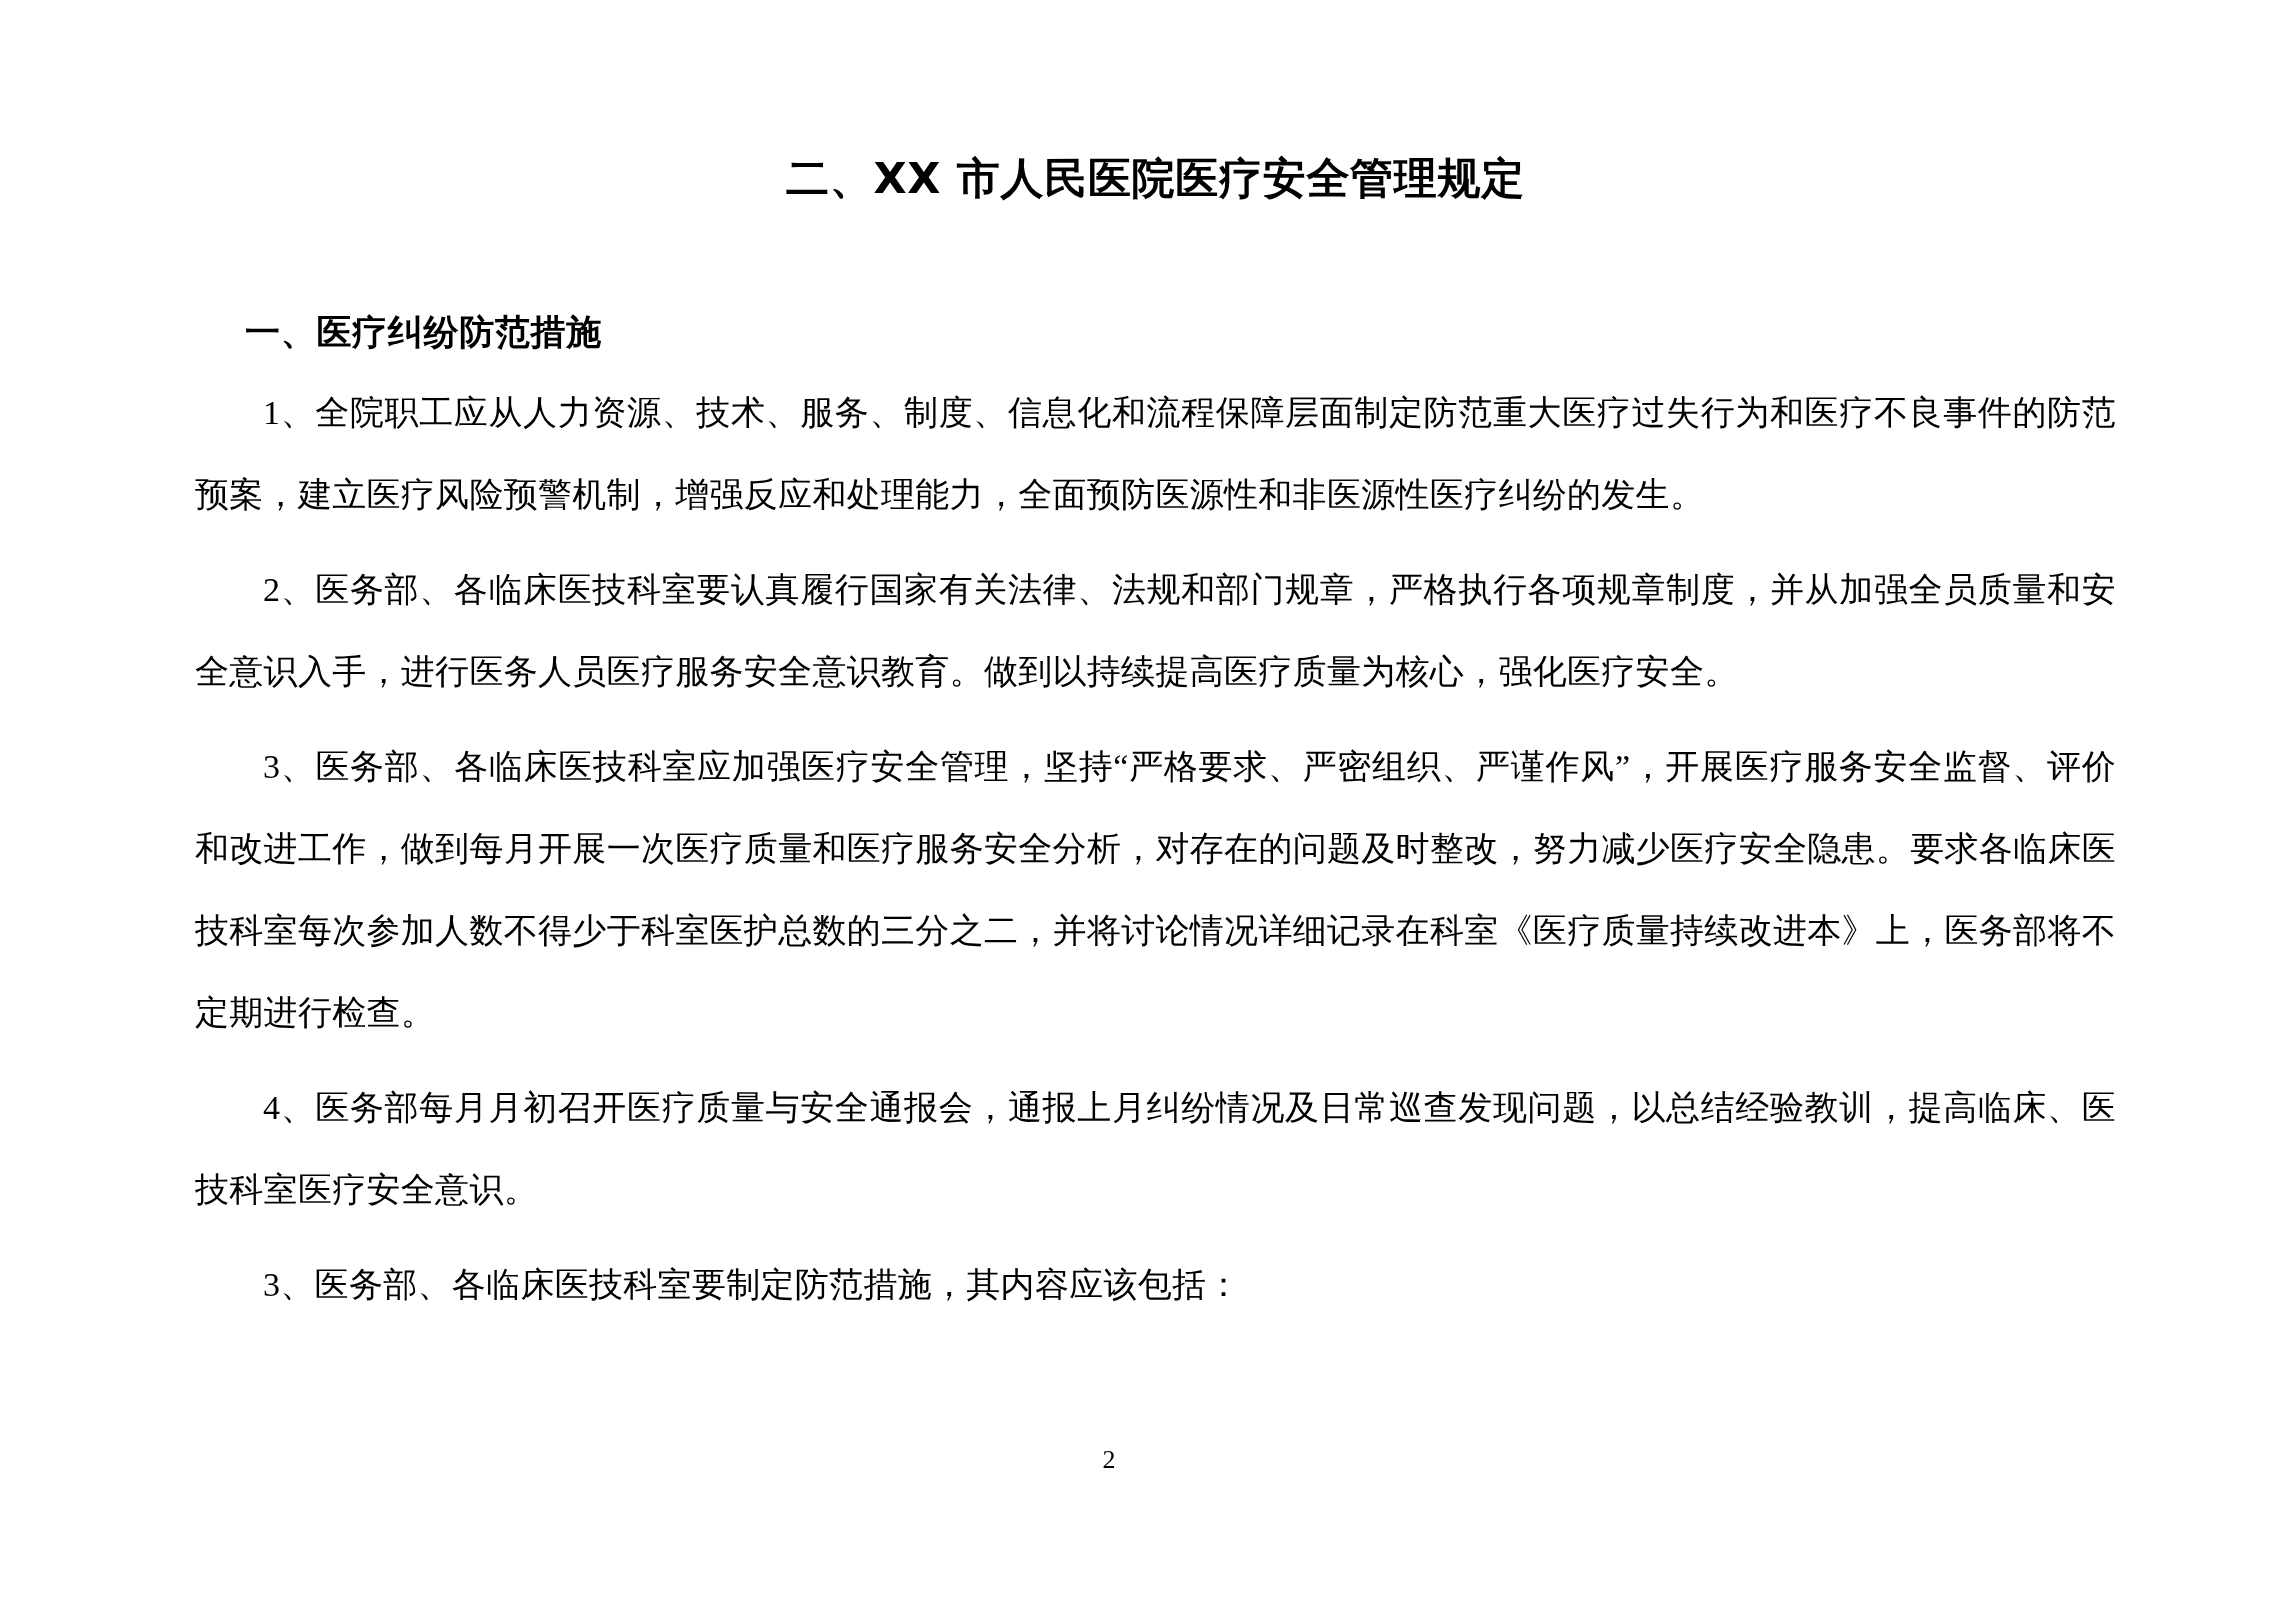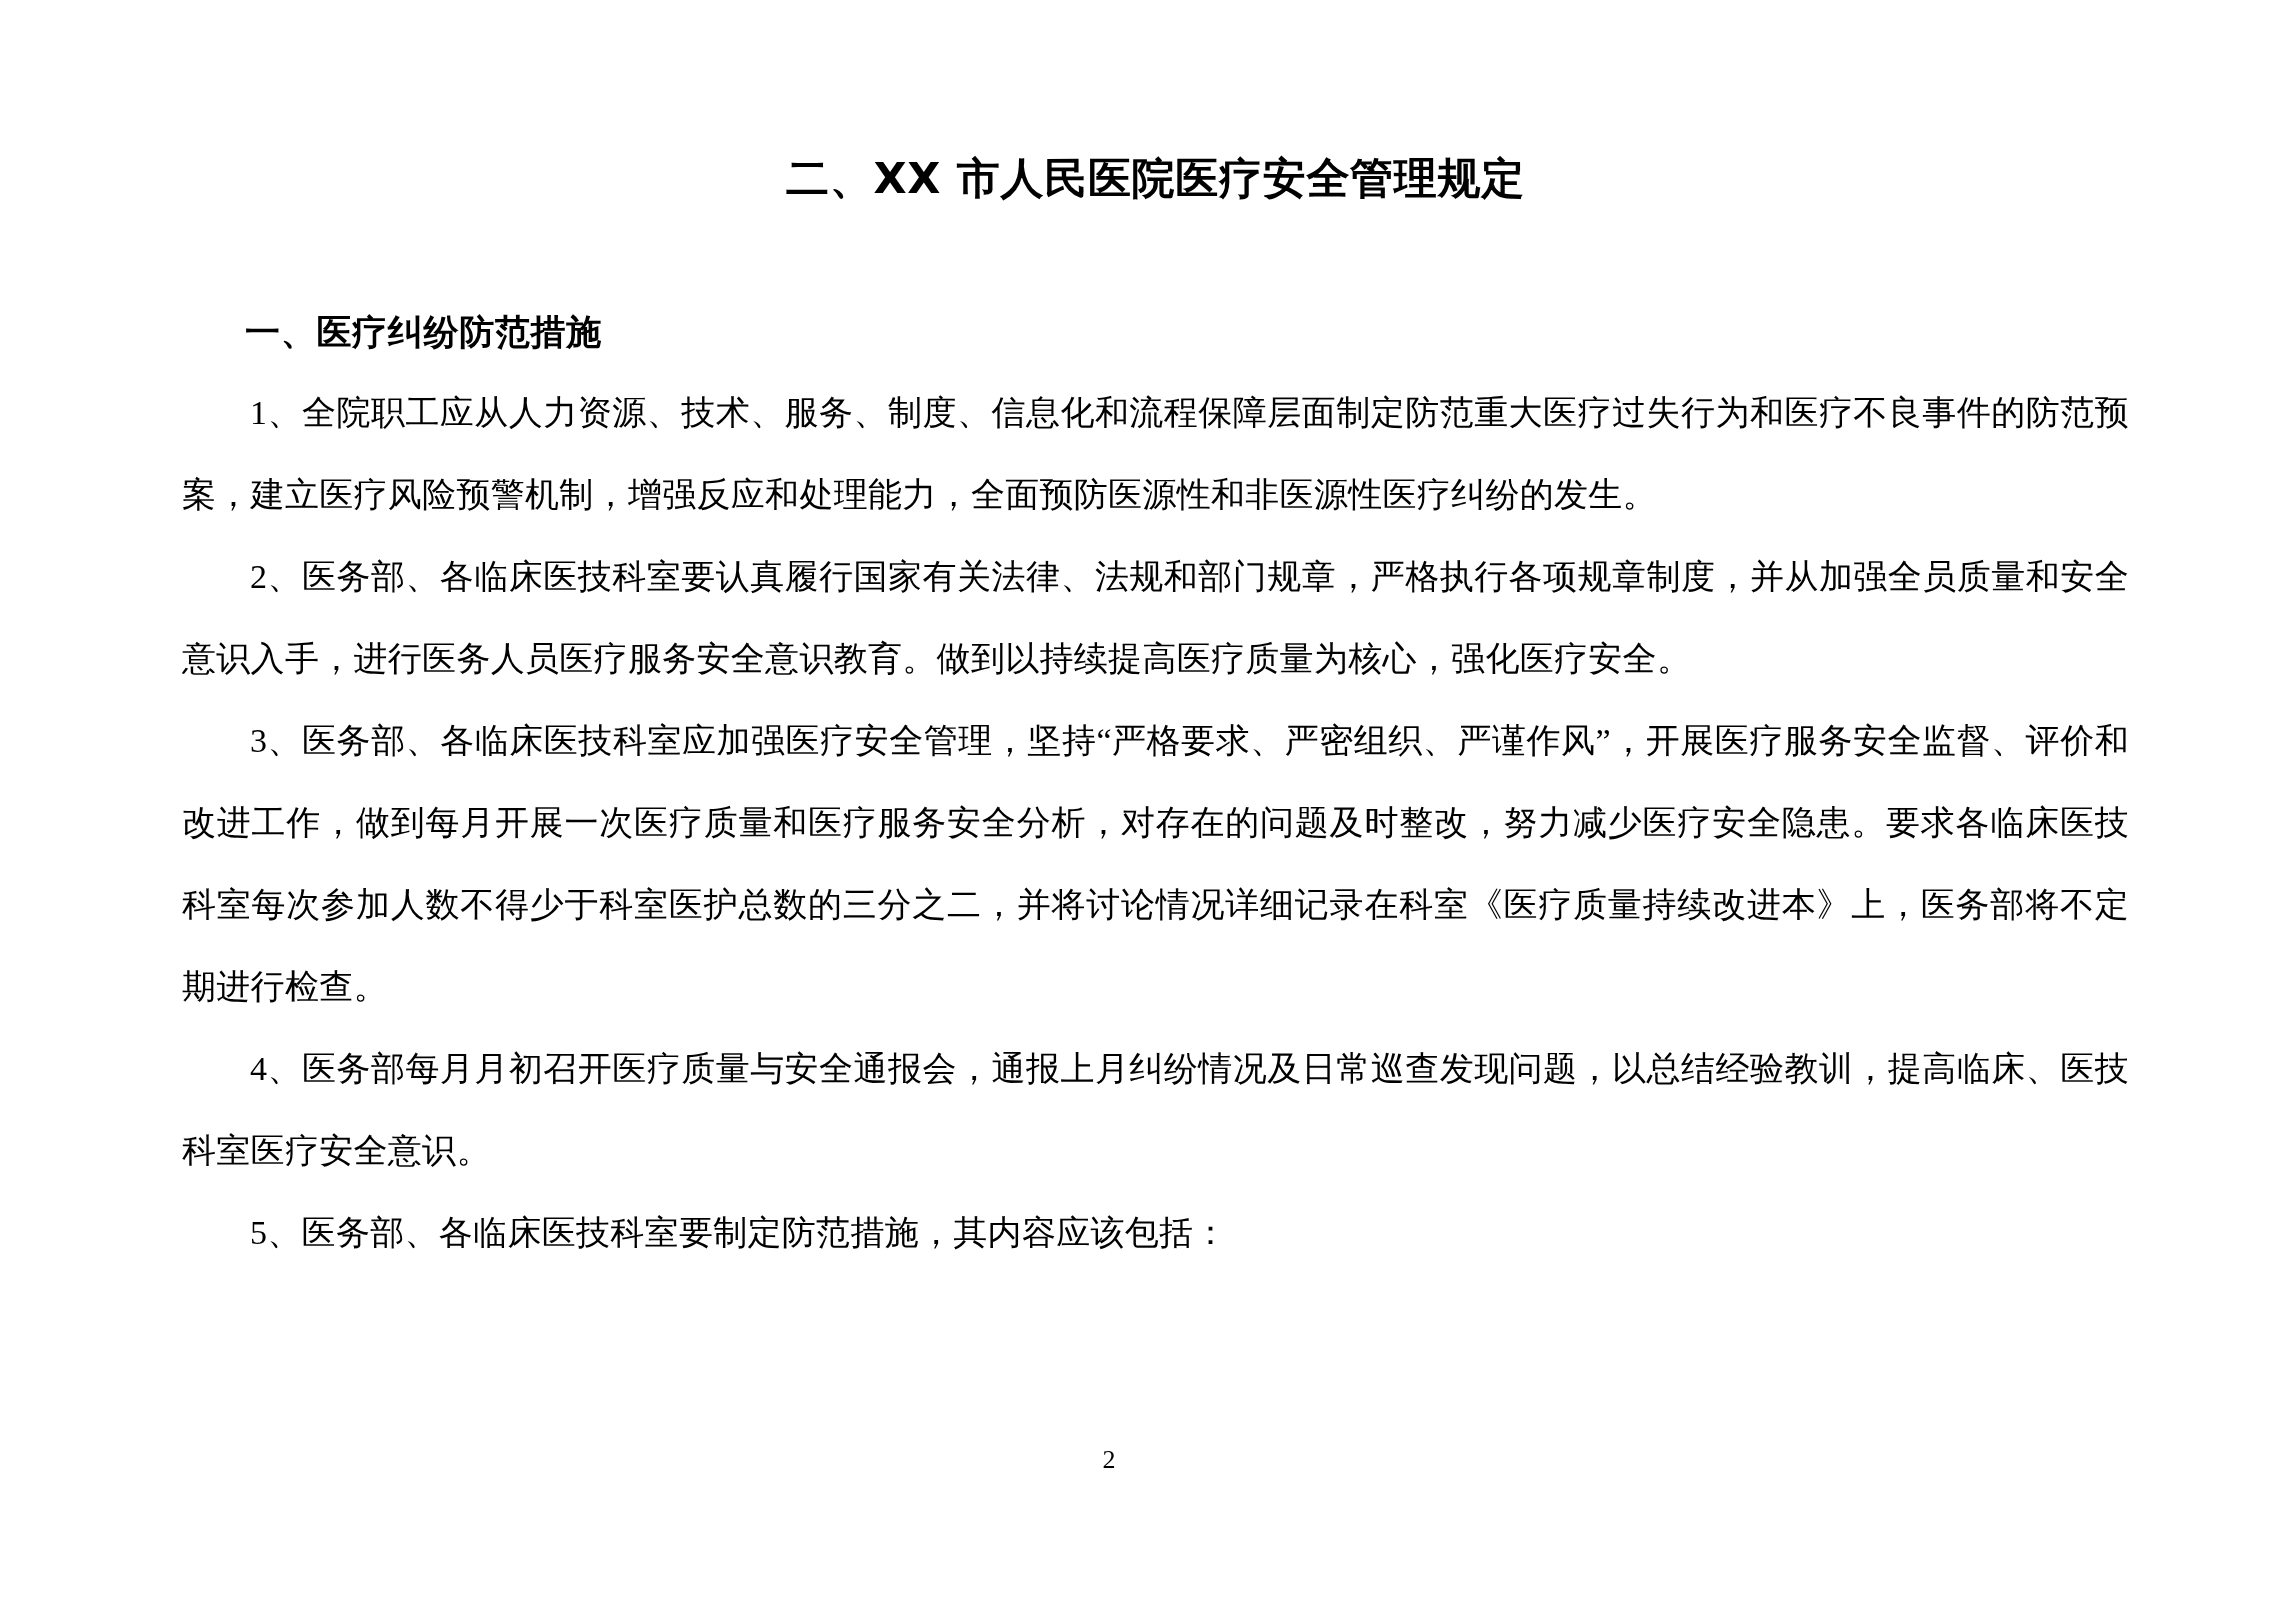--- a/index.html
+++ b/index.html
@@ -52,7 +52,7 @@
     font-weight: normal;
     font-size: 34px;
     line-height: 82px;
-    margin: 0;
+    margin: 13px;
     text-indent: 68px;
     text-align: justify;
     text-justify: inter-character;

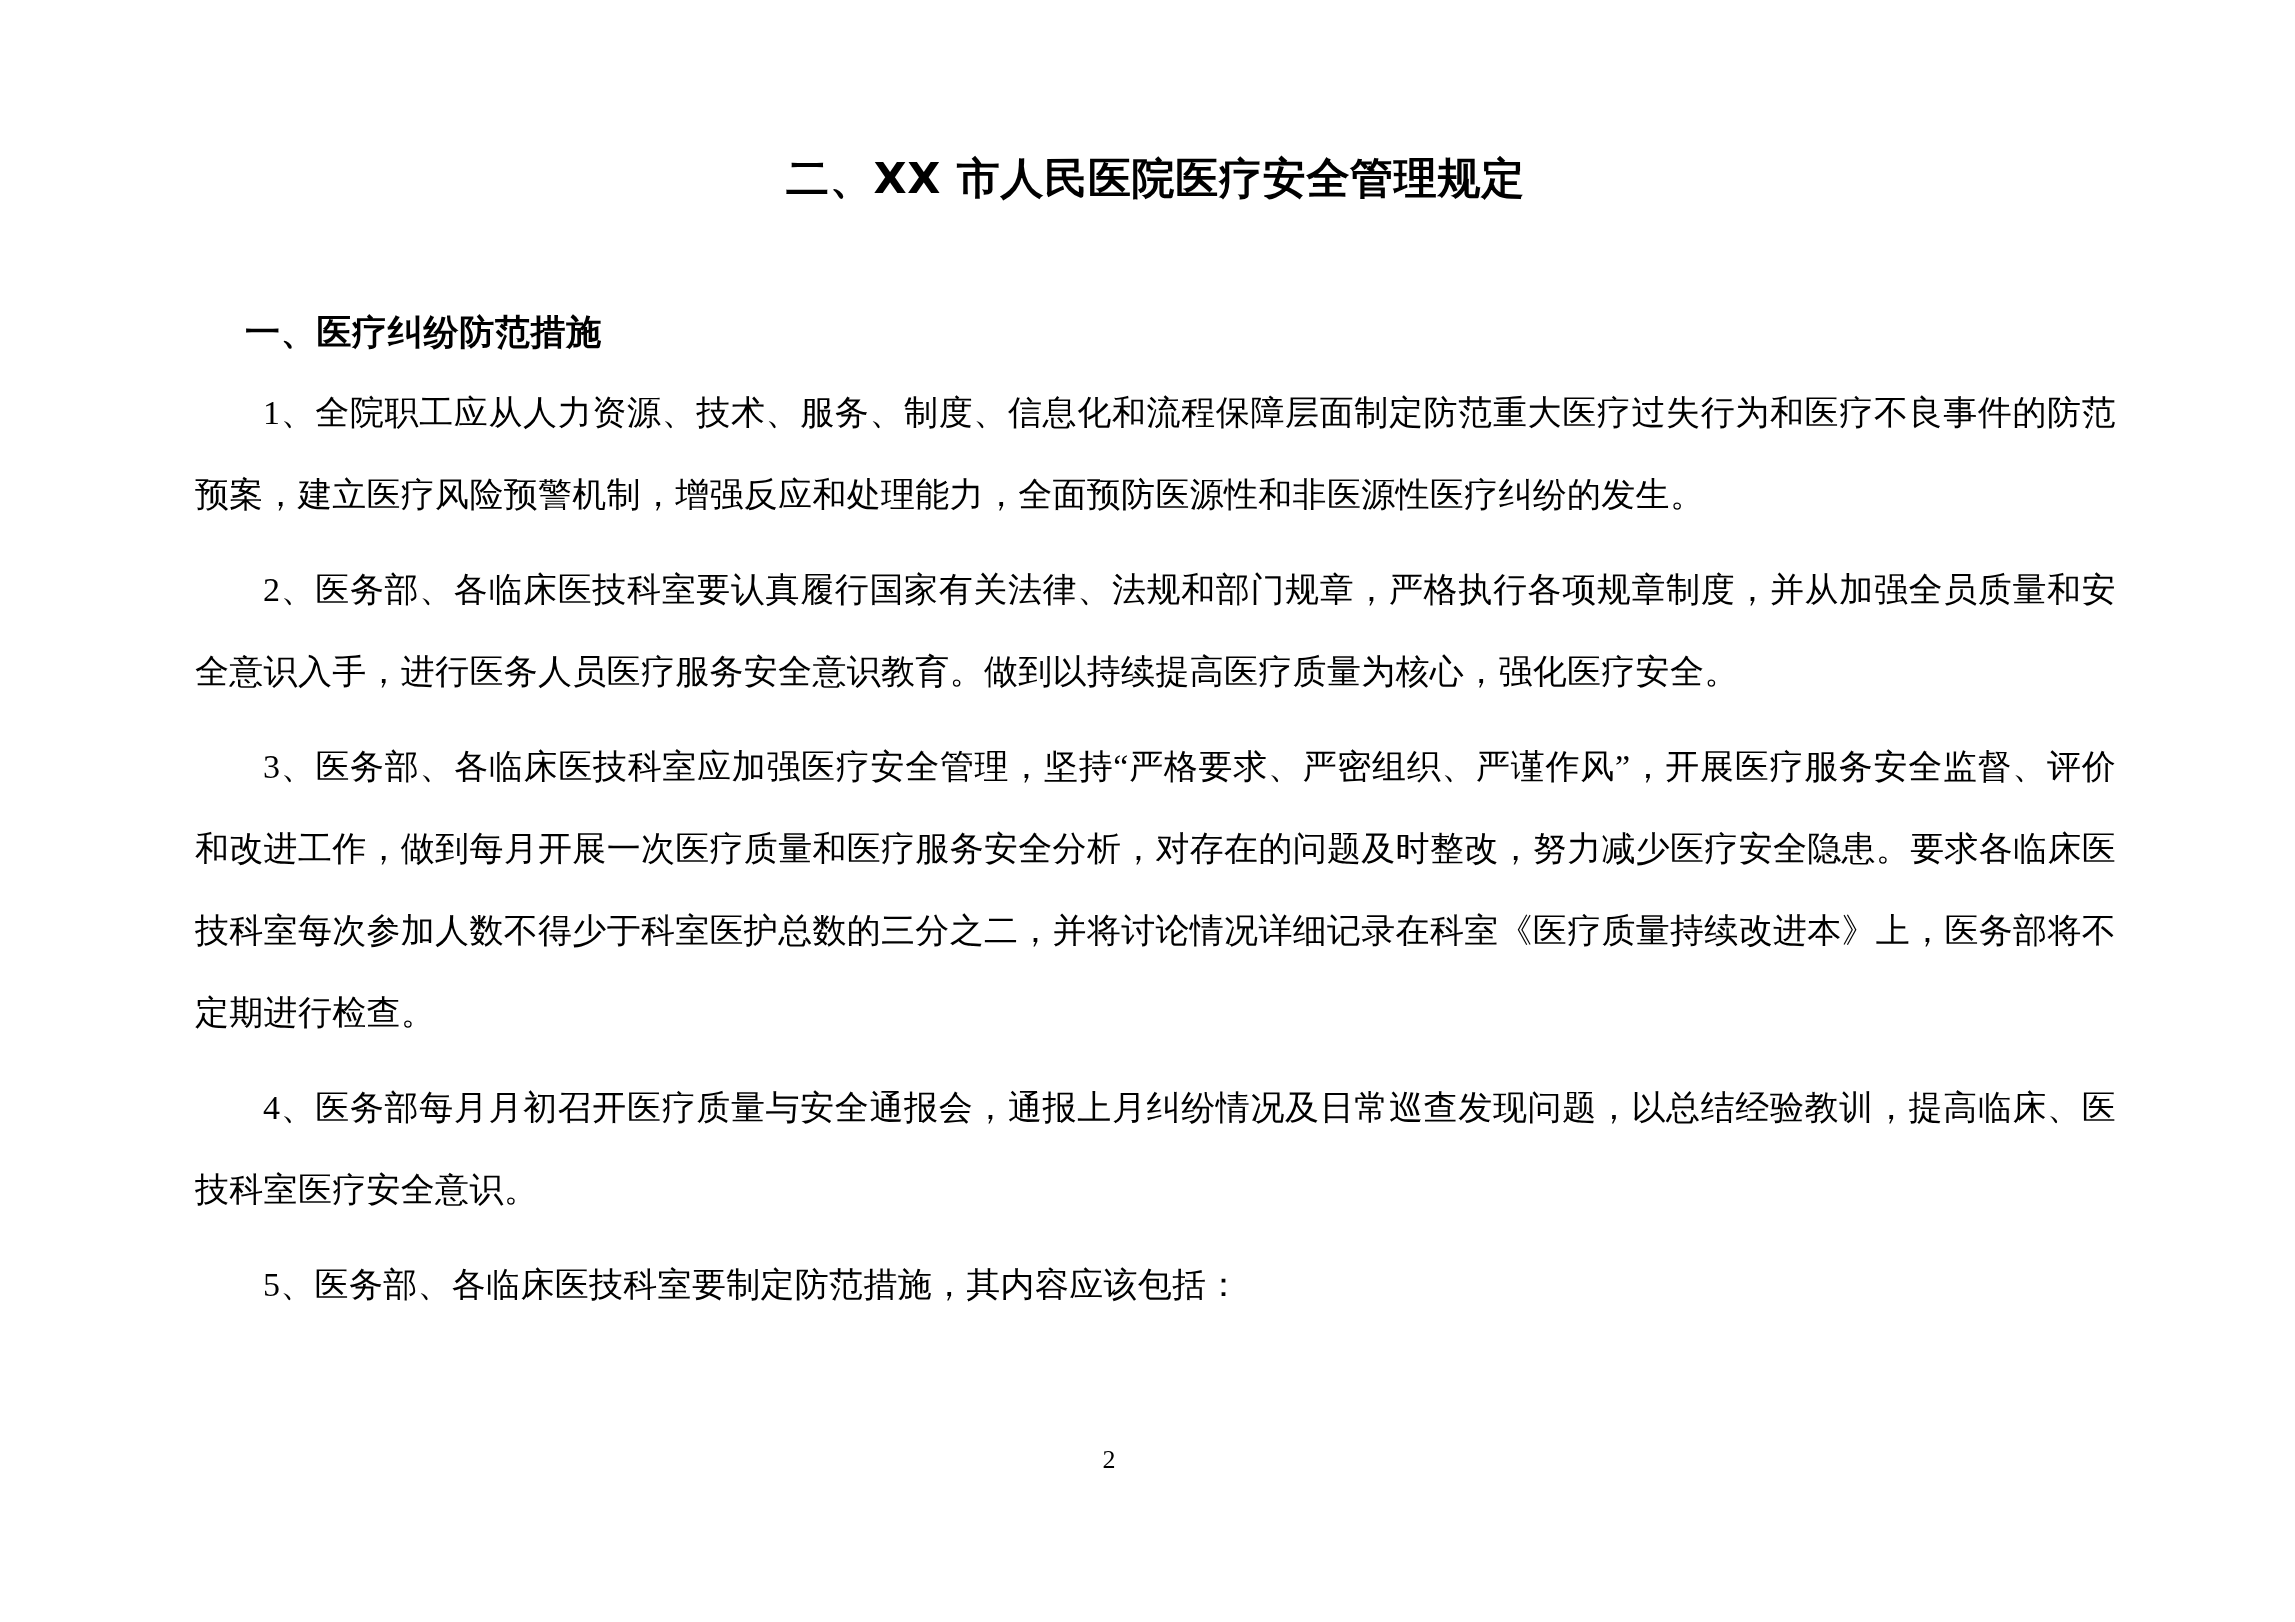--- a/index.html
+++ b/index.html
@@ -92,7 +92,7 @@
 
     <p class="body-text">4、医务部每月月初召开医疗质量与安全通报会，通报上月纠纷情况及日常巡查发现问题，以总结经验教训，提高临床、医技科室医疗安全意识。</p>
 
-    <p class="body-text">5、医务部、各临床医技科室要制定防范措施，其内容应该包括：</p>
+    <p class="body-text">3、医务部、各临床医技科室要制定防范措施，其内容应该包括：</p>
 
 
   </div>

